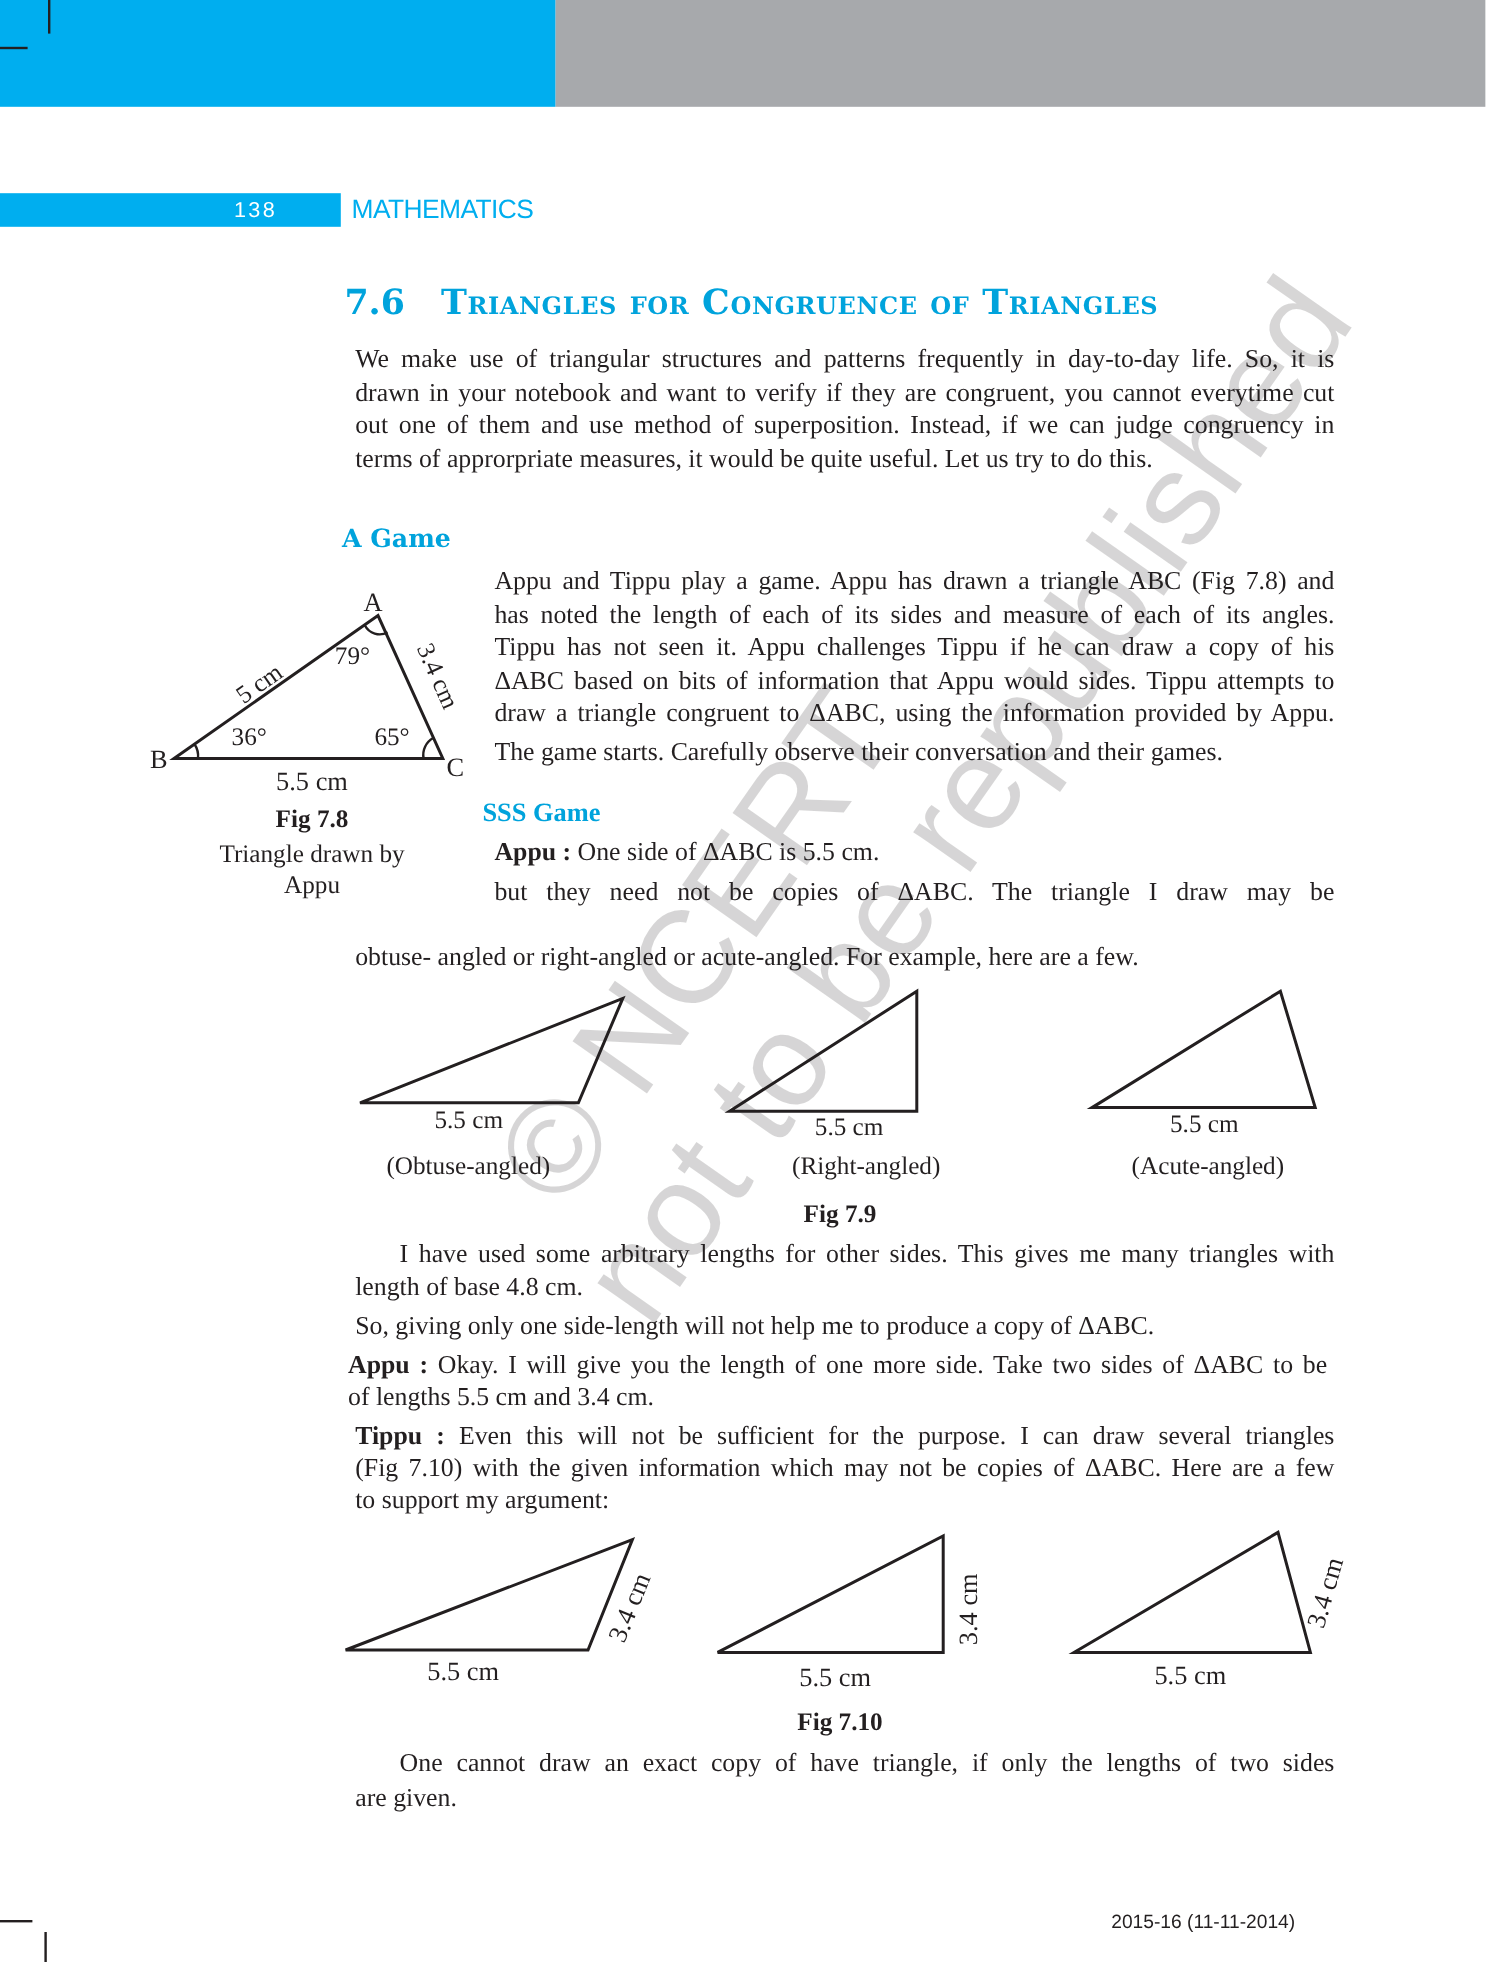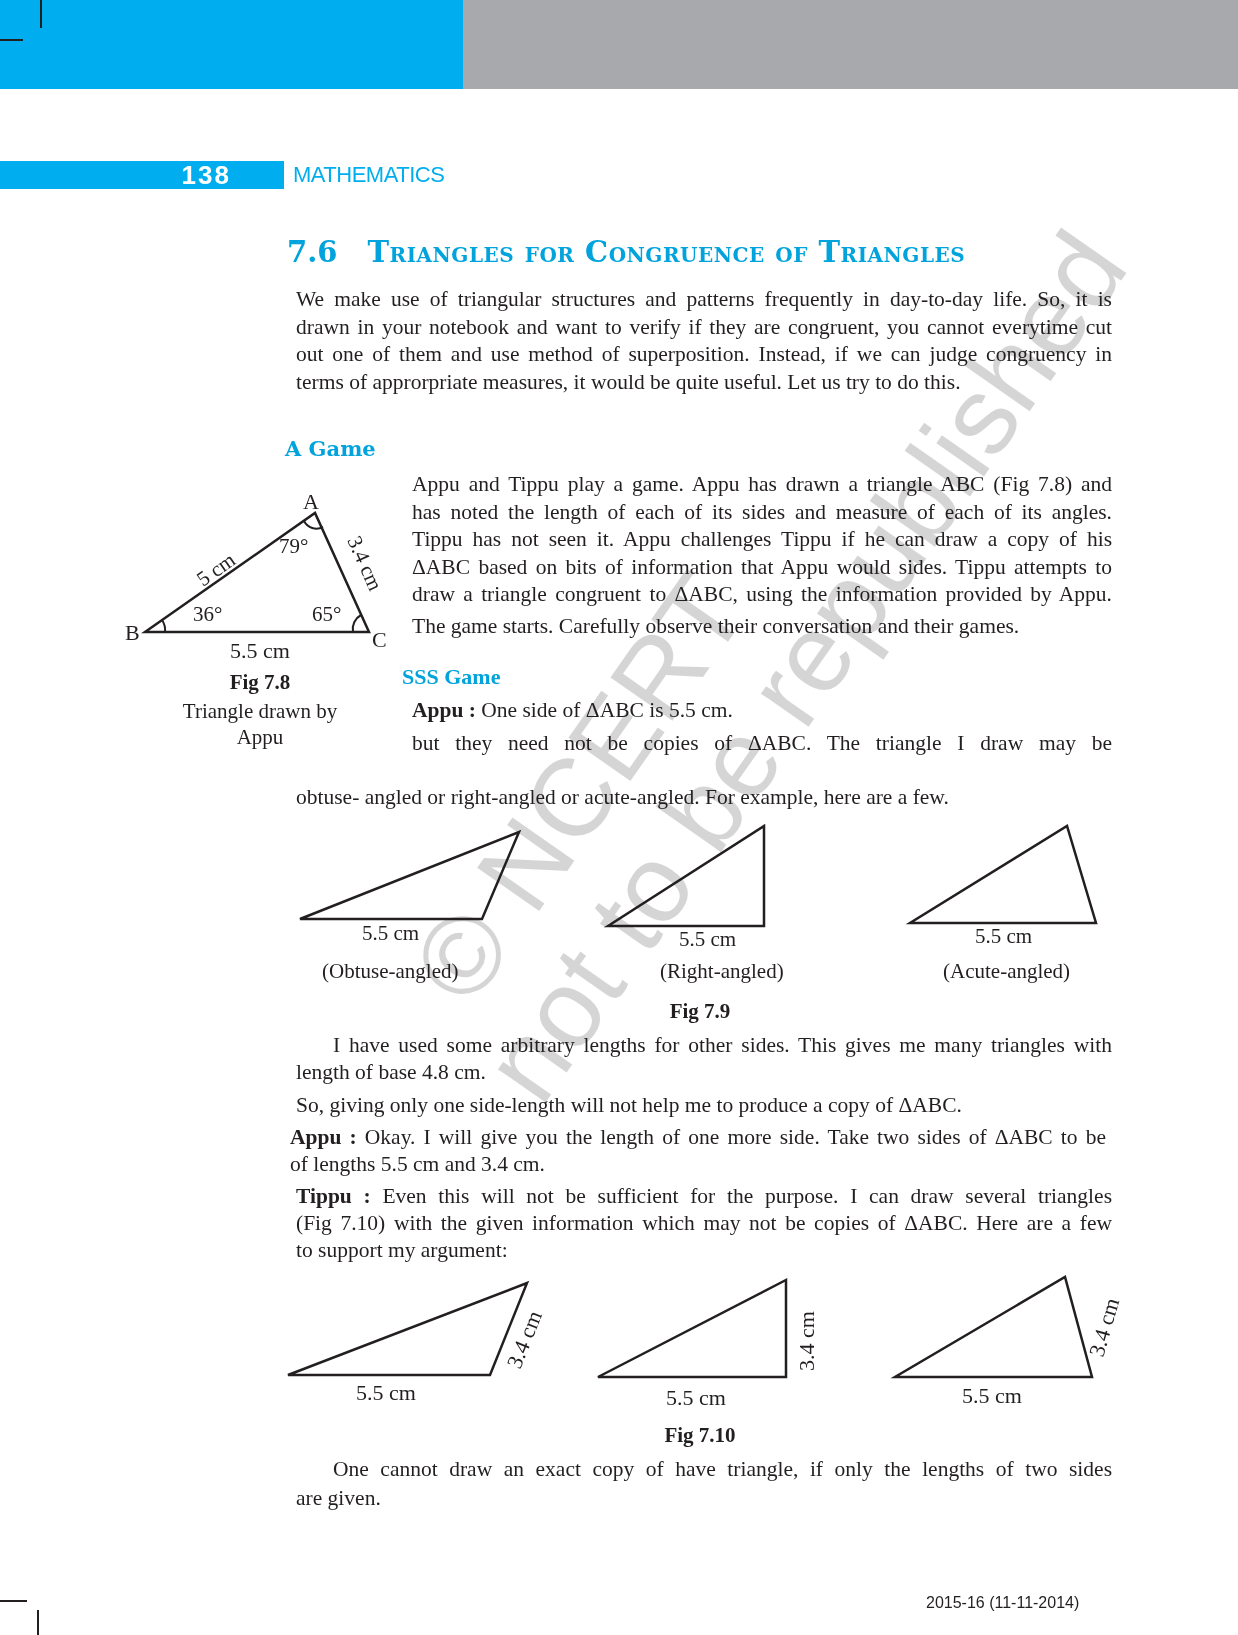--- a/index.html
+++ b/index.html
@@ -11,7 +11,7 @@
   .crop { background:#231f20; }
   .pagebar { left:0; top:161px; width:284px; height:28px; background:#00aeef; }
   .pagenum { left:175px; top:161px; width:56px; height:28px; color:#fff; font-family:"Liberation Sans", sans-serif;
-             font-weight:bold; font-size:26px; line-height:28px; letter-spacing:2px; text-align:right; }
+             font-weight:normal; font-size:18px; line-height:28px; letter-spacing:2px; text-align:right; }
   .subject { left:293px; top:161px; height:28px; color:#00aeef; font-family:"Liberation Sans", sans-serif;
              font-size:22px; line-height:28px; letter-spacing:-0.5px; }
   .section-title { left:287px; top:234px; color:#00a3dc; font-family:"DejaVu Serif", serif; font-weight:bold;

